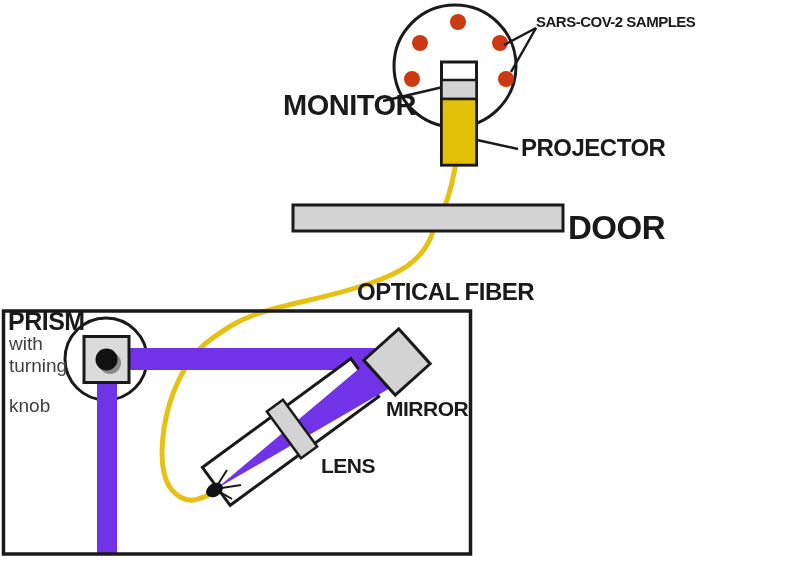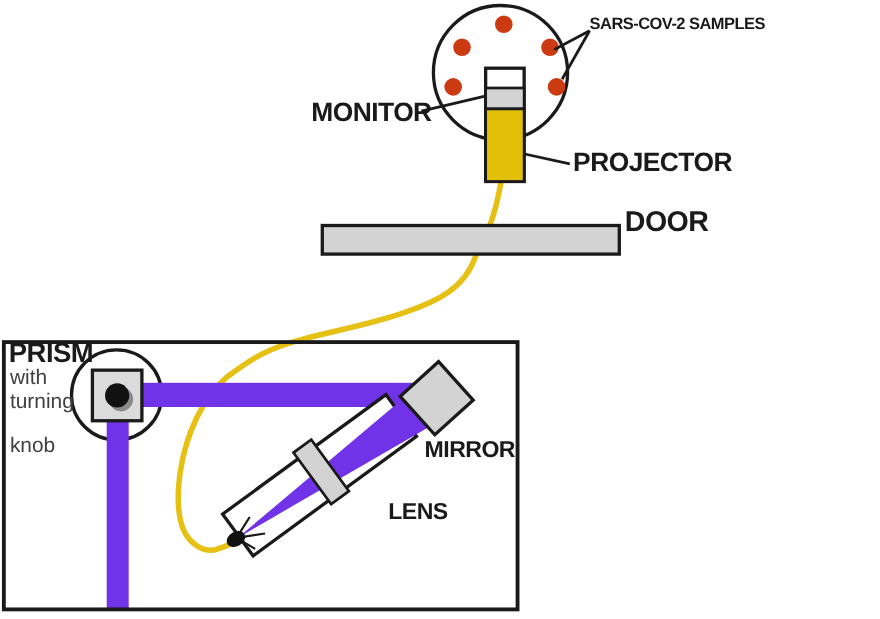--- a/index.html
+++ b/index.html
@@ -89,7 +89,7 @@
 
   <div class="label" style="left:536px;top:14px;font-size:15px;">SARS-COV-2 SAMPLES</div>
 
-  <div class="label" style="left:283px;top:91px;font-size:24px;">MONITOR</div>
+  <div class="label" style="left:283px;top:91px;font-size:29px;">MONITOR</div>
 
   <div class="label" style="left:521px;top:136px;font-size:24px;">PROJECTOR</div>
 

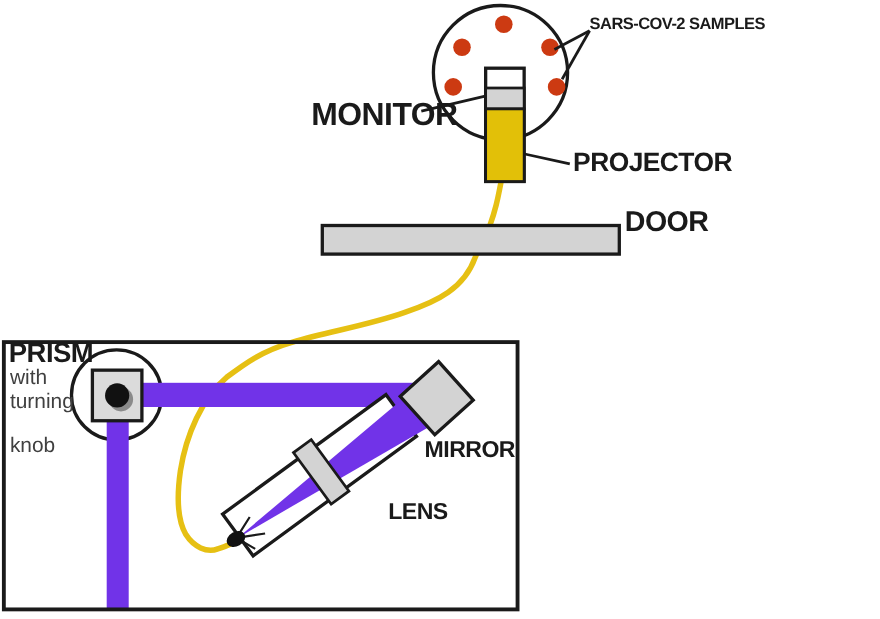--- a/index.html
+++ b/index.html
@@ -93,7 +93,7 @@
 
   <div class="label" style="left:521px;top:136px;font-size:24px;">PROJECTOR</div>
 
-  <div class="label" style="left:568px;top:188px;font-size:26px;">DOOR</div>
+  <div class="label" style="left:568px;top:211px;font-size:33px;">DOOR</div>
 
 
   <div class="label" style="left:8px;top:309px;font-size:25px;">PRISM</div>

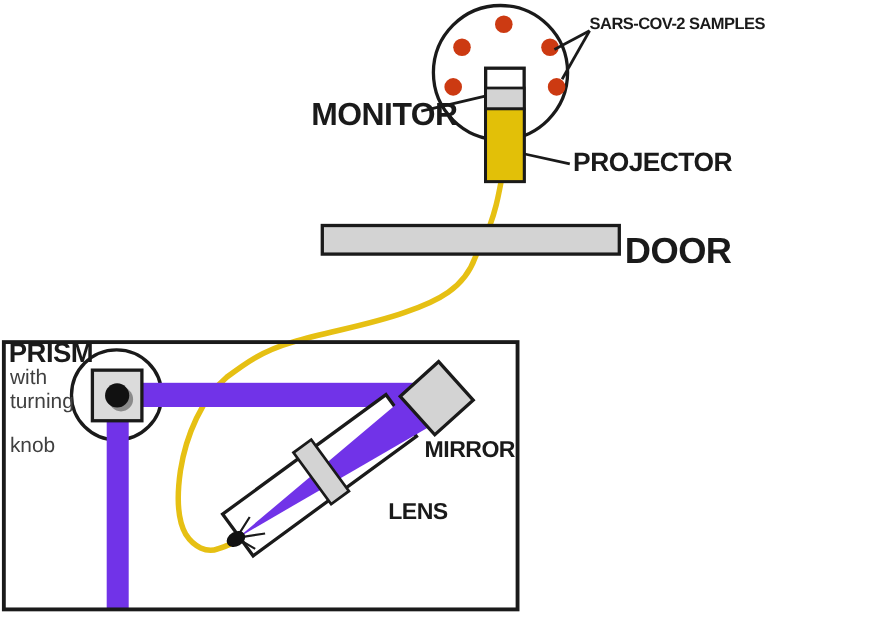--- a/index.html
+++ b/index.html
@@ -95,6 +95,7 @@
 
   <div class="label" style="left:568px;top:211px;font-size:33px;">DOOR</div>
 
+  <div class="label" style="left:357px;top:280px;font-size:24px;">OPTICAL FIBER</div>
 
   <div class="label" style="left:8px;top:309px;font-size:25px;">PRISM</div>
   <div class="sublabel" style="left:9px;top:333px;">with</div>

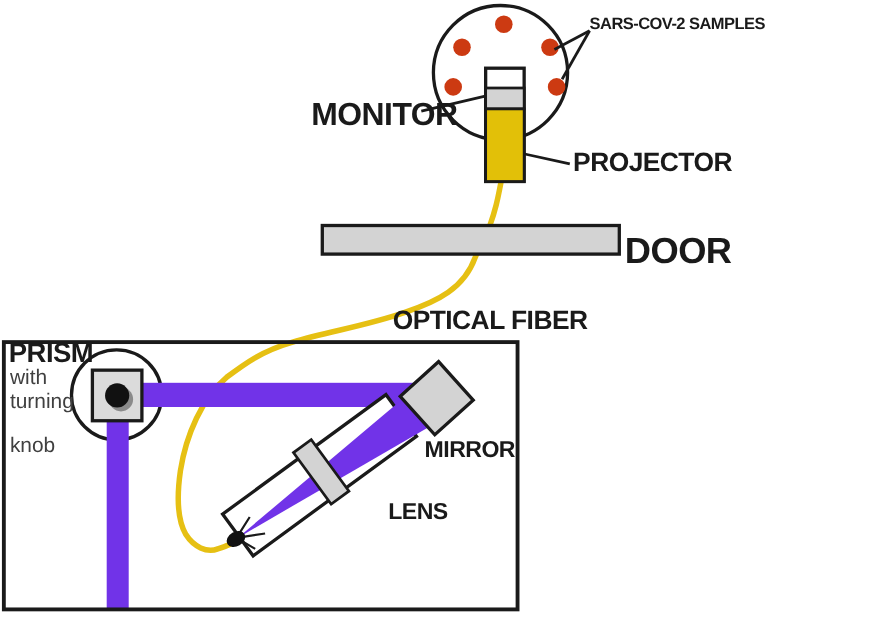--- a/index.html
+++ b/index.html
@@ -104,7 +104,7 @@
 
   <div class="label" style="left:386px;top:398px;font-size:21px;">MIRROR</div>
 
-  <div class="label" style="left:321px;top:455px;font-size:21px;margin-left:32px;">LENS</div>
+  <div class="label" style="left:321px;top:455px;font-size:21px;">LENS</div>
 
 
 </div>

